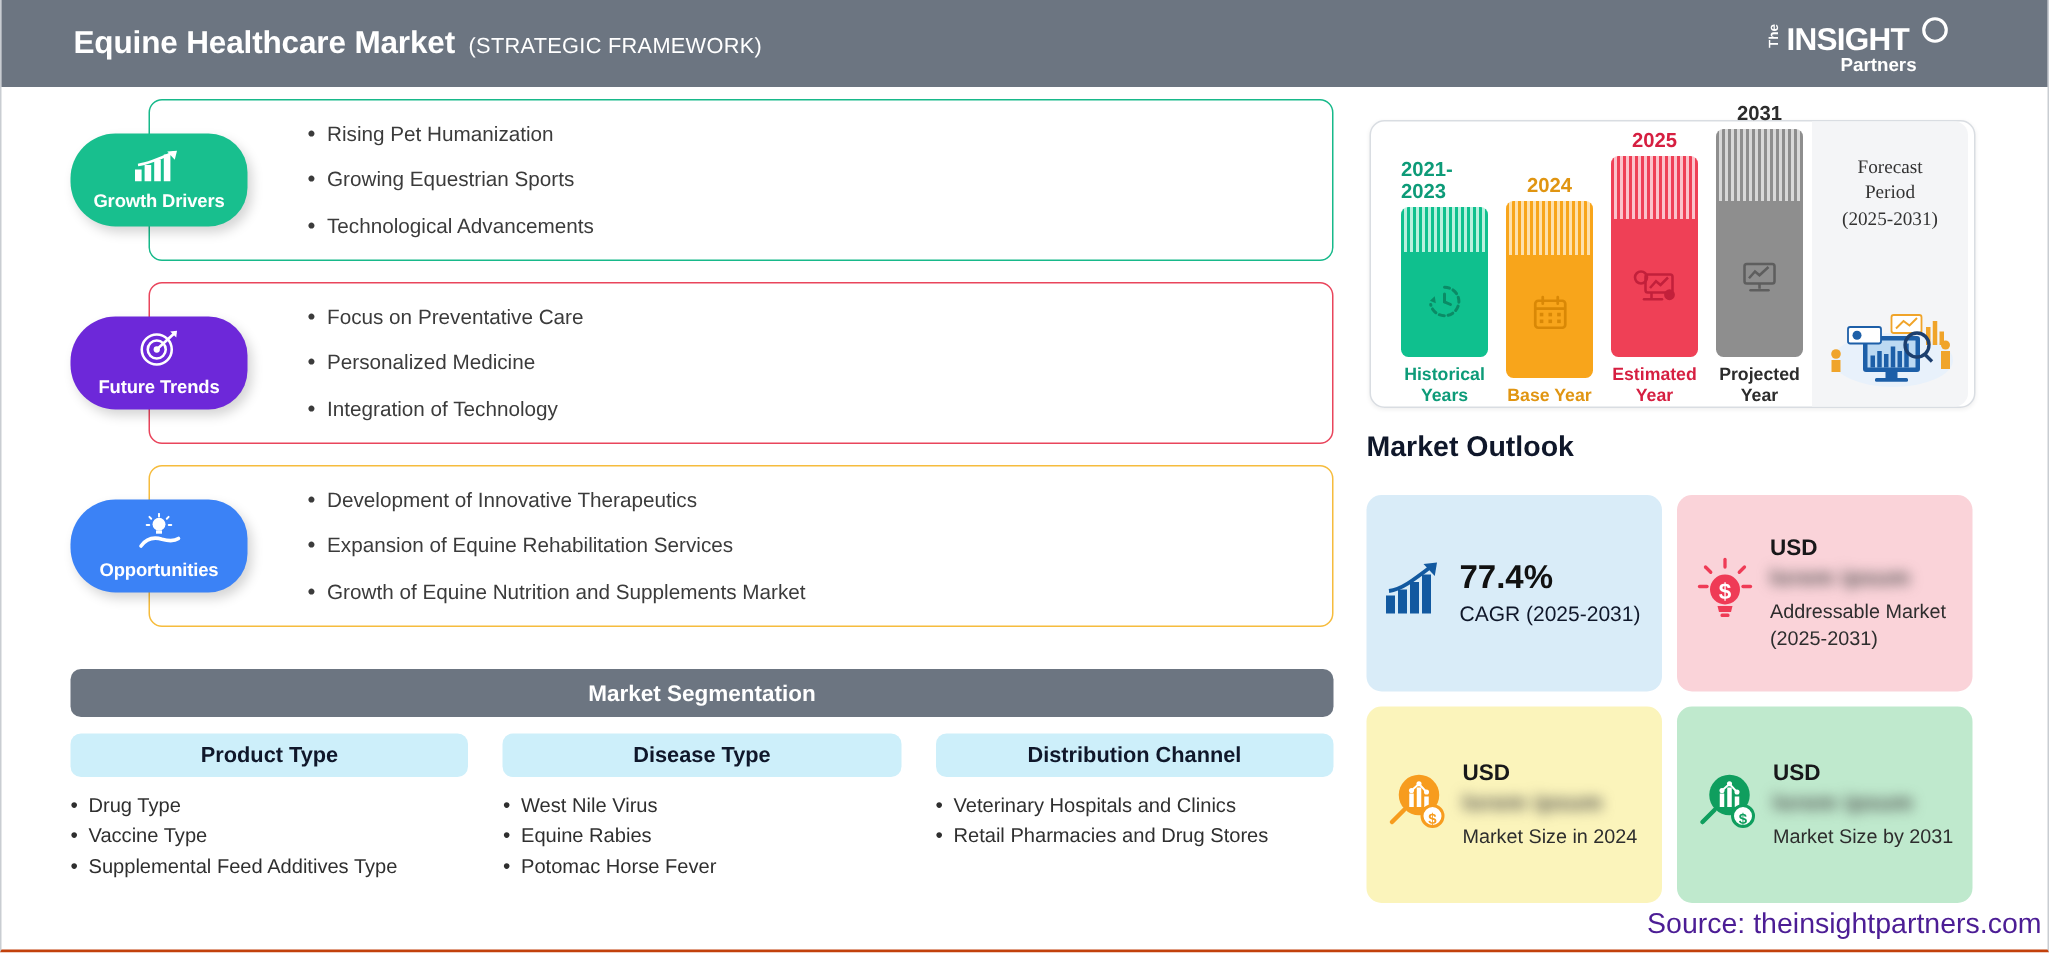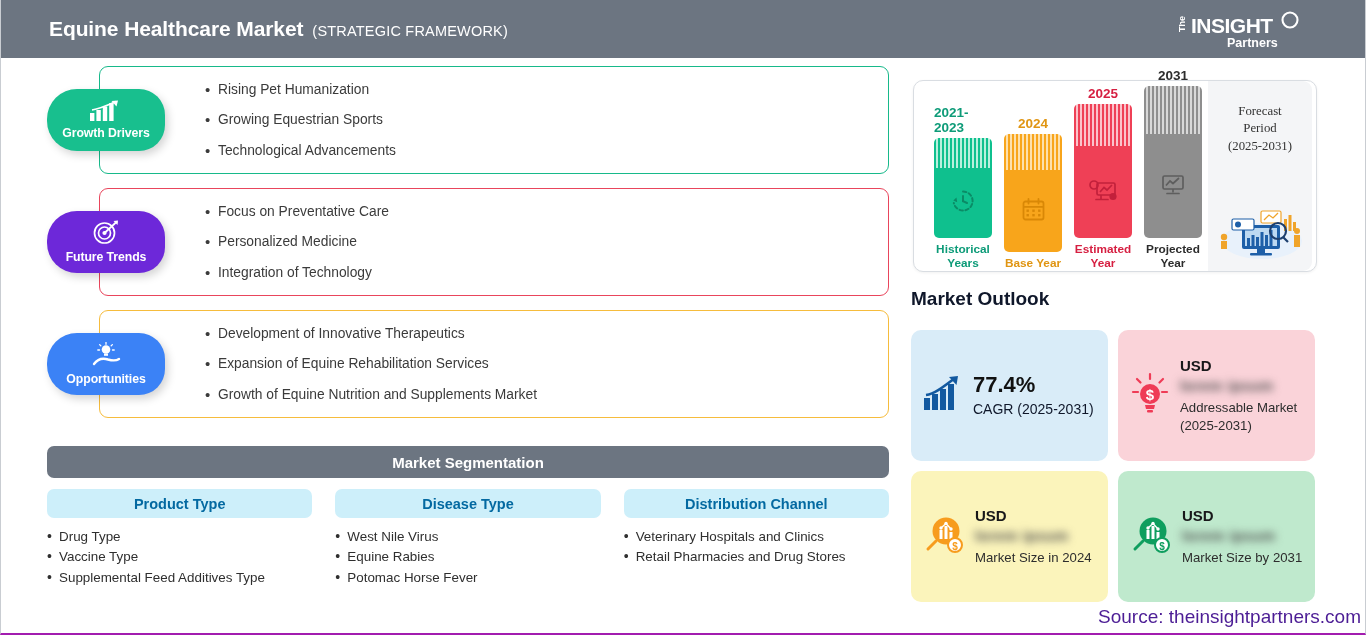--- a/index.html
+++ b/index.html
@@ -11,7 +11,7 @@
     position:relative;
   }
   .page { width:1366px; height:635px; position:relative; background:#fff;
-          border-bottom:2px solid #a21caf; border-left:1px solid #c9cdd2; border-right:1px solid #c9cdd2; }
+          border-bottom:2px solid #c2410c; border-left:1px solid #c9cdd2; border-right:1px solid #c9cdd2; }
 
   
   .header {

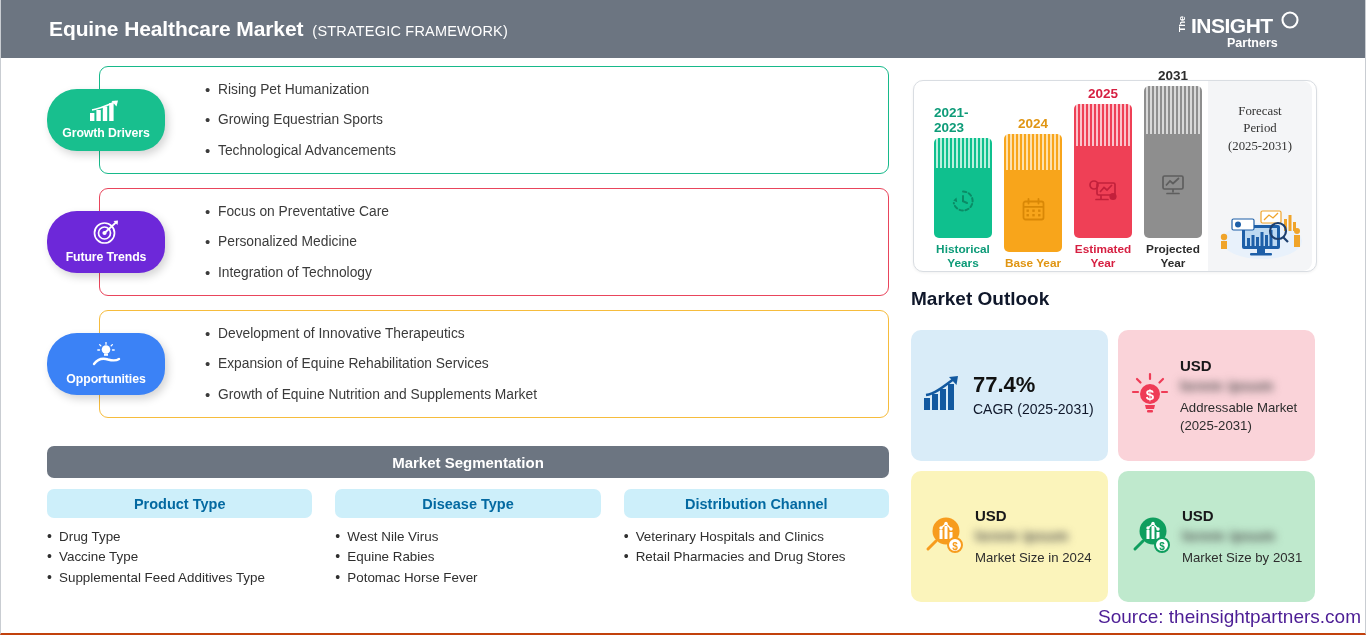--- a/index.html
+++ b/index.html
@@ -65,7 +65,7 @@
   .seg-head {
     background:#cdeffa; border-radius:7px; height:29px;
     display:flex; align-items:center; justify-content:center;
-    font-size:14.5px; font-weight:bold; color:#0369a1;text-align:center;
+    font-size:14.5px; font-weight:bold; color:#0f172a;text-align:center;
   }
   .seg-list { margin-top:9px; }
   .seg-list li {

